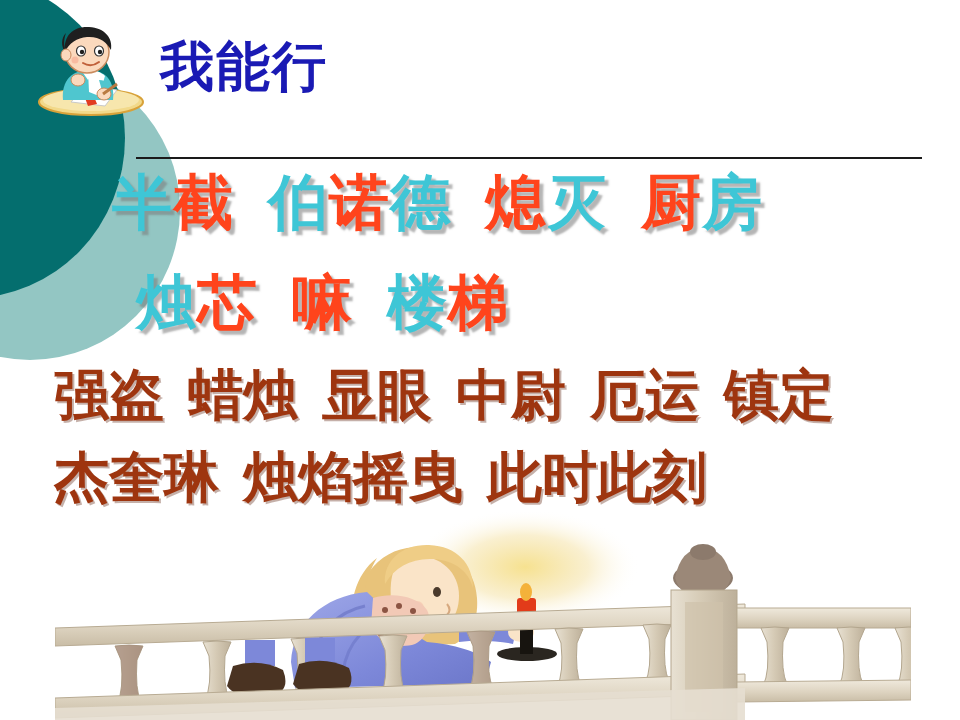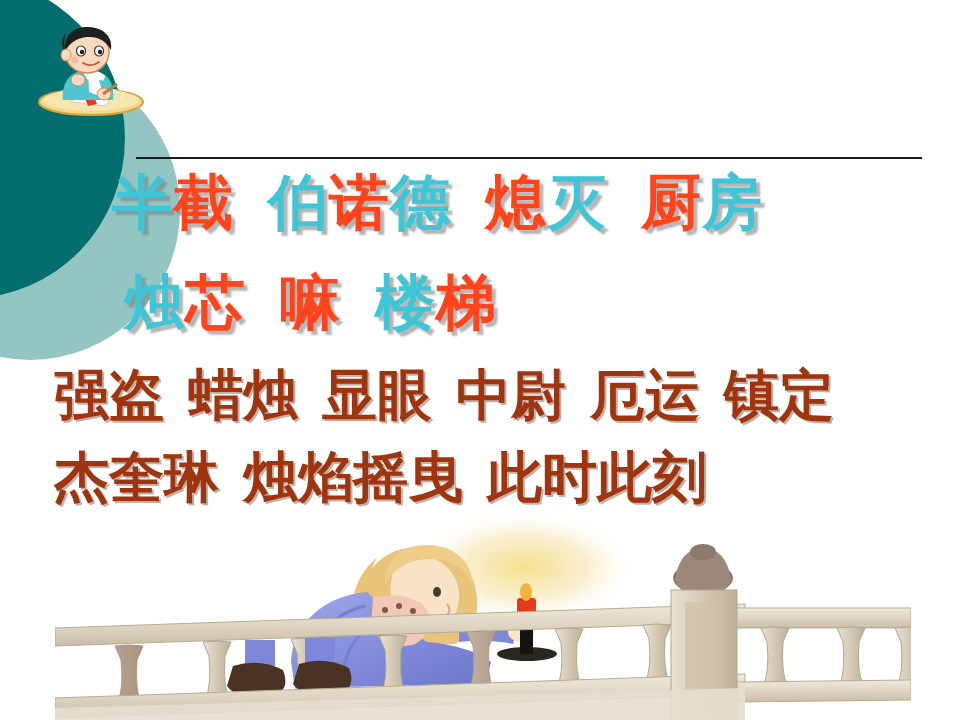--- a/index.html
+++ b/index.html
@@ -162,6 +162,7 @@
     <circle cx="42" cy="38" r="3.5" fill="#f7b39a" opacity="0.8"></circle>
   </svg>
 
+  <div id="title" style="color: rgb(26, 26, 180);">我能行</div>
 
   <div id="divider" style="border-top-color: rgb(26, 26, 26);"></div>
 

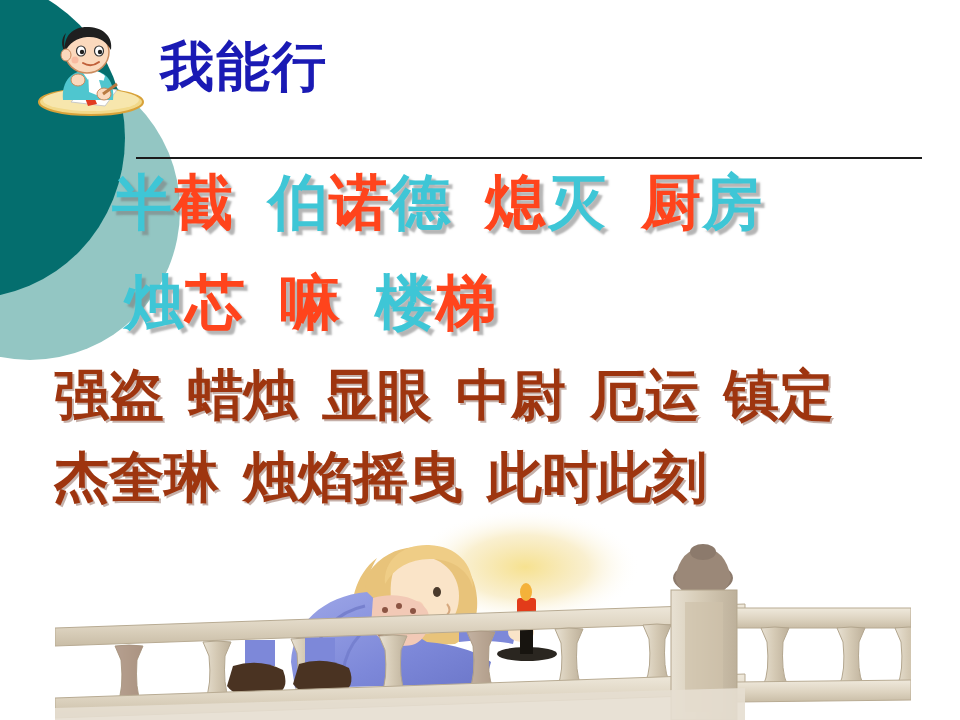--- a/index.html
+++ b/index.html
@@ -81,7 +81,7 @@
     letter-spacing: 1px;
   }
   #wa-row-1 { left: 112px; top: 172px; }
-  #wa-row-2 { left: 124px; top: 272px; }
+  #wa-row-2 { left: 136px; top: 272px; }
   .wa-char {
     display: inline-block;
     text-shadow: 4px 4px 2px rgba(120,120,120,0.55);

